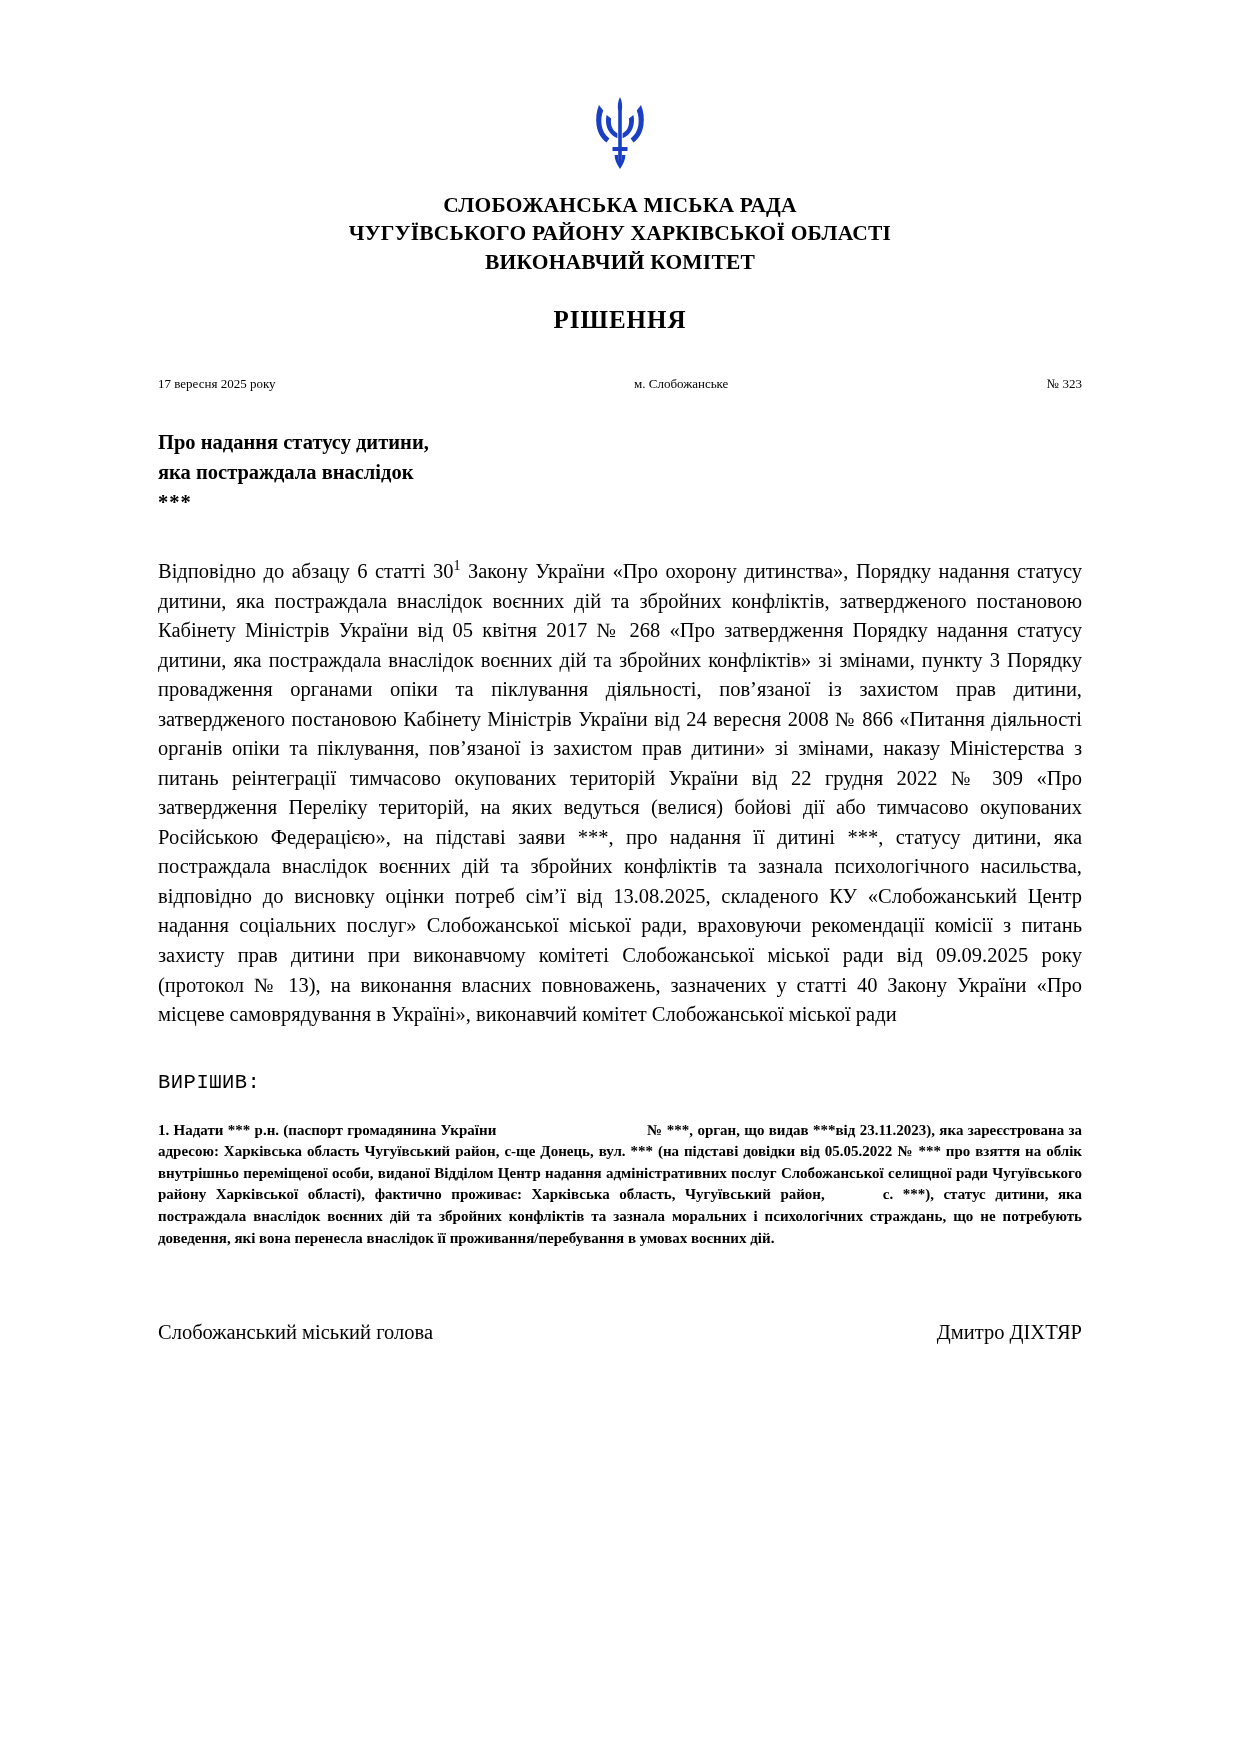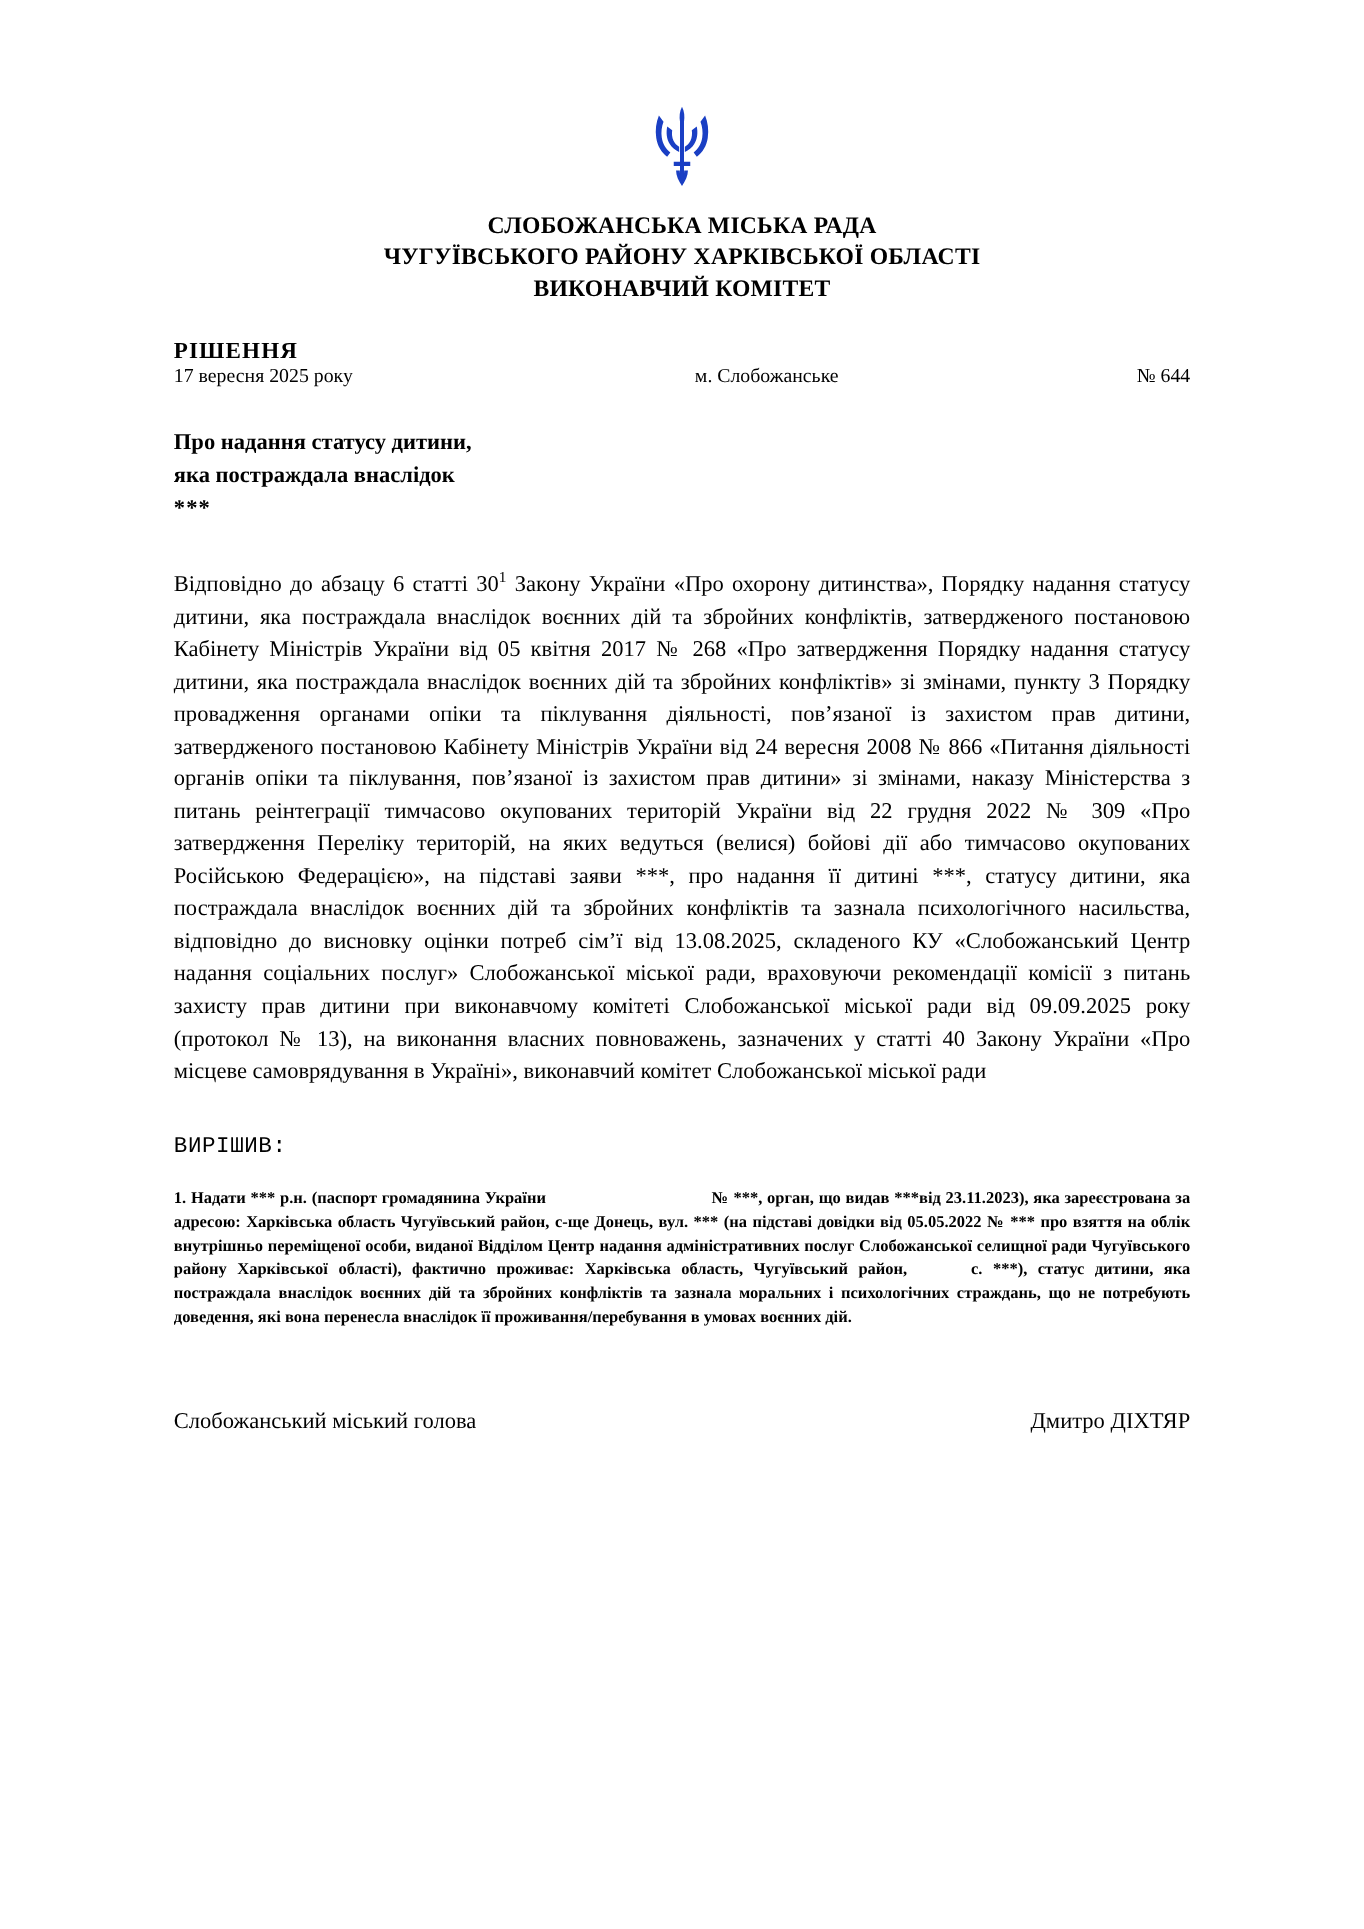--- a/index.html
+++ b/index.html
@@ -39,9 +39,9 @@
   .org-line { white-space: nowrap; }
 
   .doc-type {
-    text-align: left;
+    text-align: center;
     font-weight: bold;
-    font-size: 21px;
+    font-size: 25px;
     letter-spacing: 1px;
     margin-top: 30px;
   }

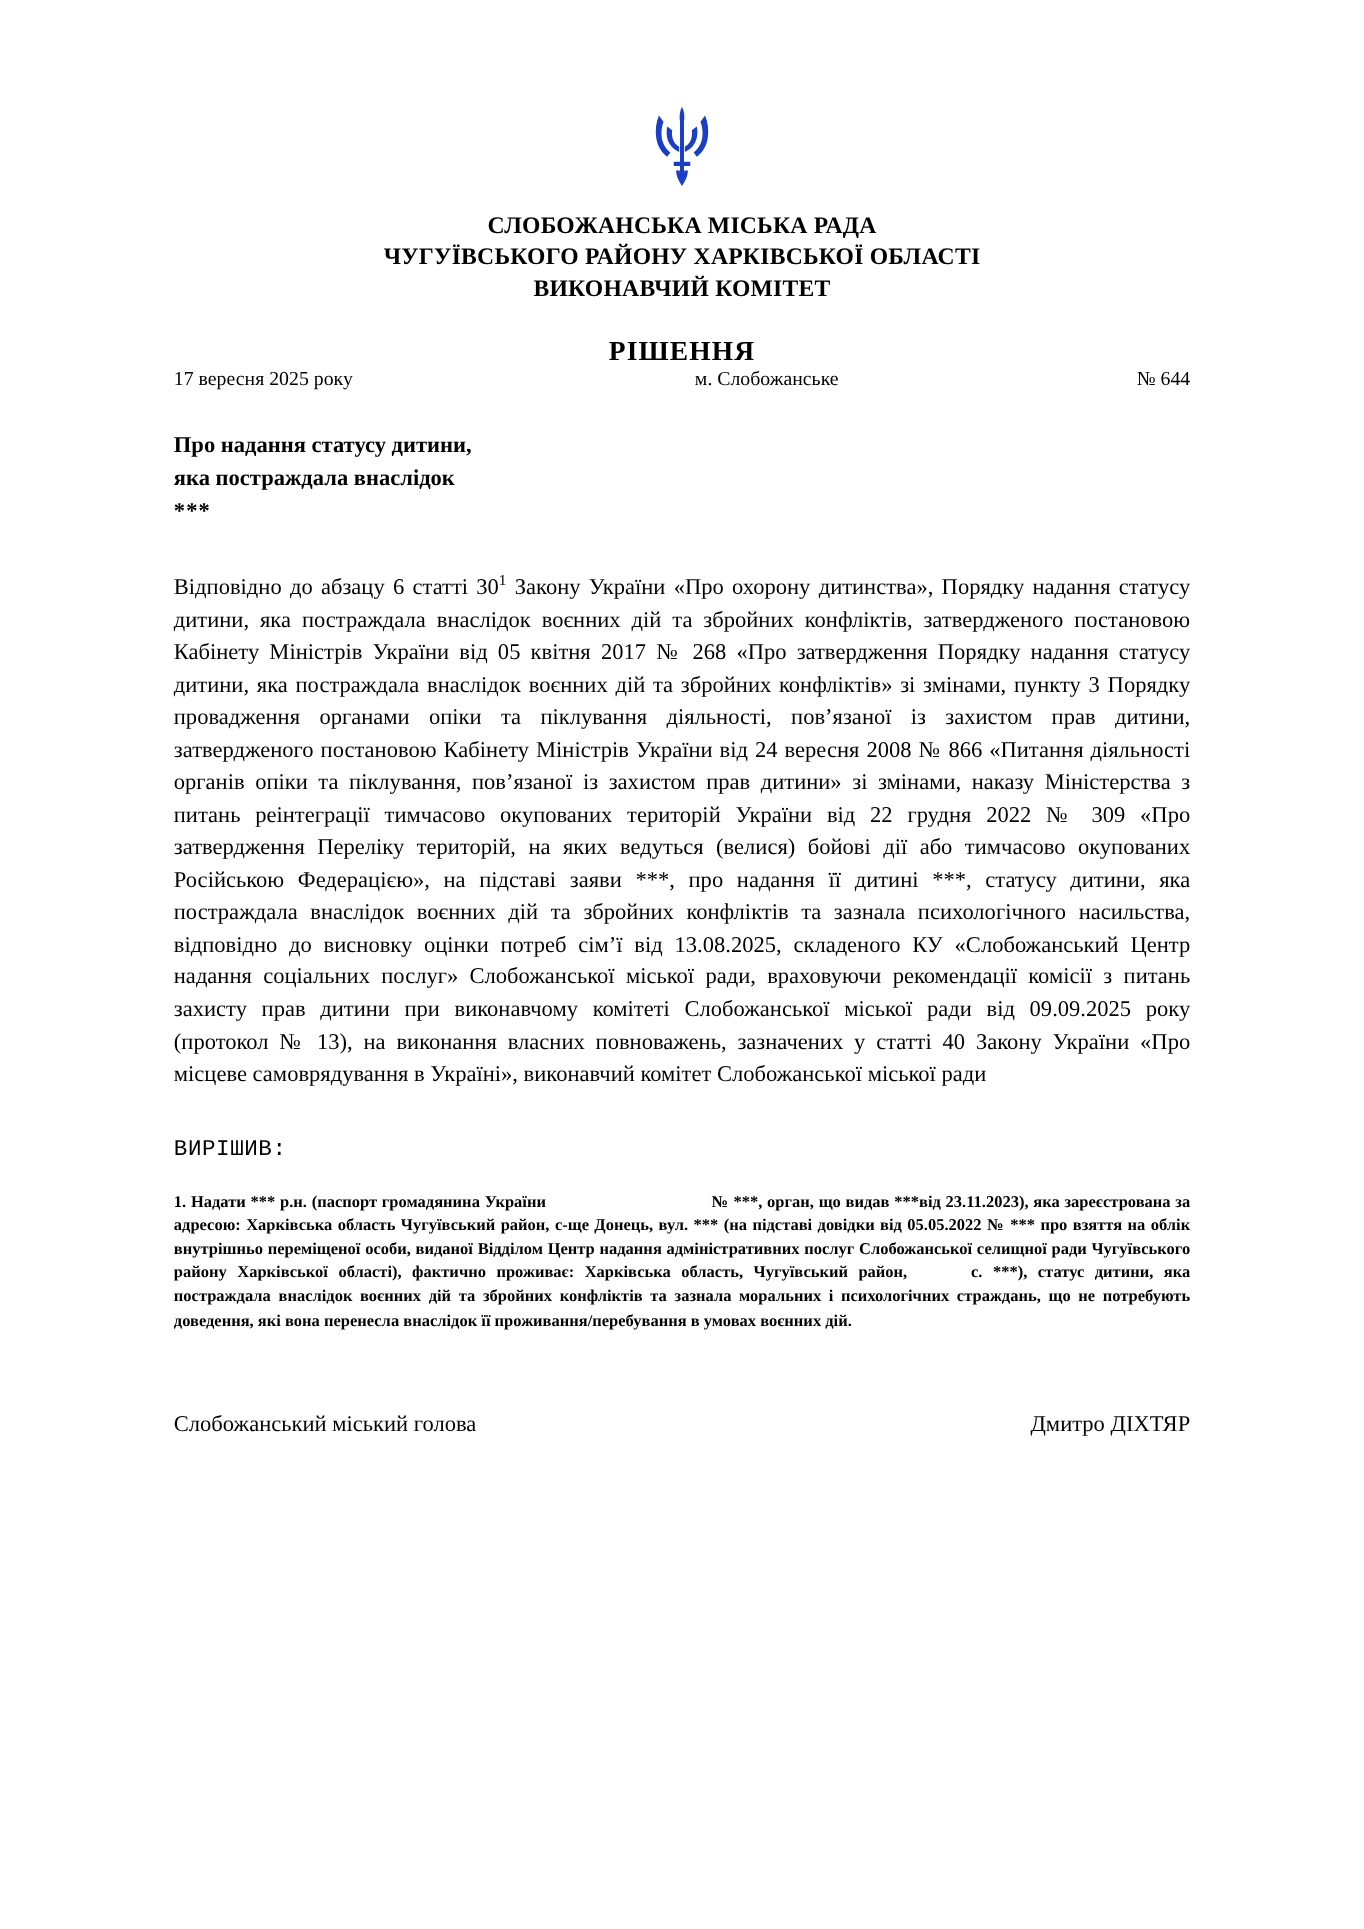--- a/index.html
+++ b/index.html
@@ -50,7 +50,8 @@
     display: flex;
     justify-content: space-between;
     align-items: flex-end;
-    font-size: 18px;
+    margin-top: 42px;
+    font-size: 13px;
   }
   .meta-date { flex: 0 0 auto; }
   .meta-place { flex: 1 1 auto; text-align: center; padding-left: 40px; }

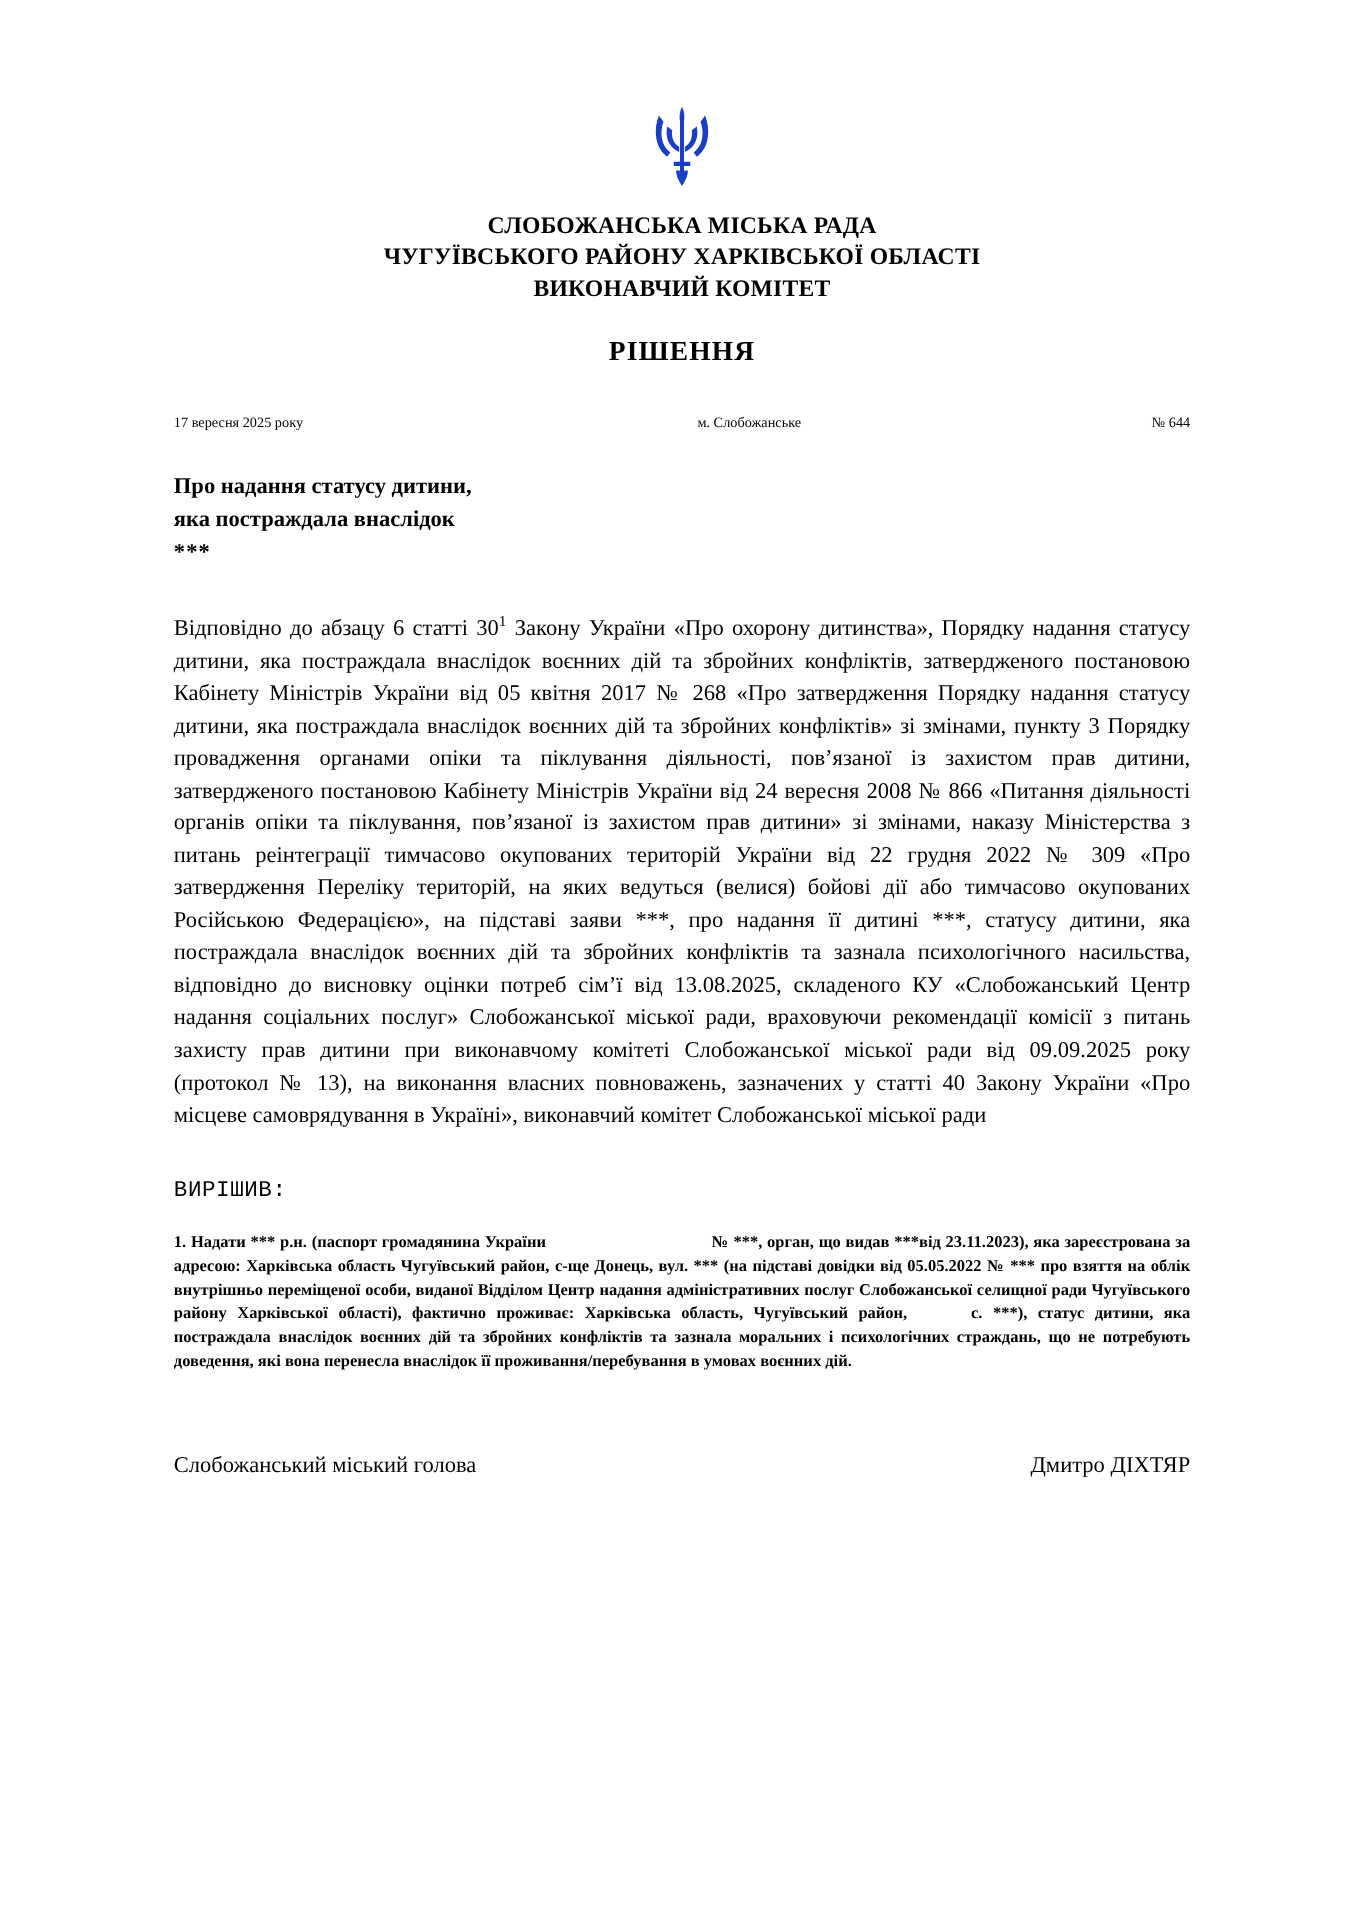--- a/index.html
+++ b/index.html
@@ -140,7 +140,7 @@
   <div class="meta-row">
     <div class="meta-date">17 вересня 2025 року</div>
     <div class="meta-place">м. Слобожанське</div>
-    <div class="meta-number">№ 644</div>
+    <div class="meta-number">№ 323</div>
   </div>
 
   <div class="title-block">

